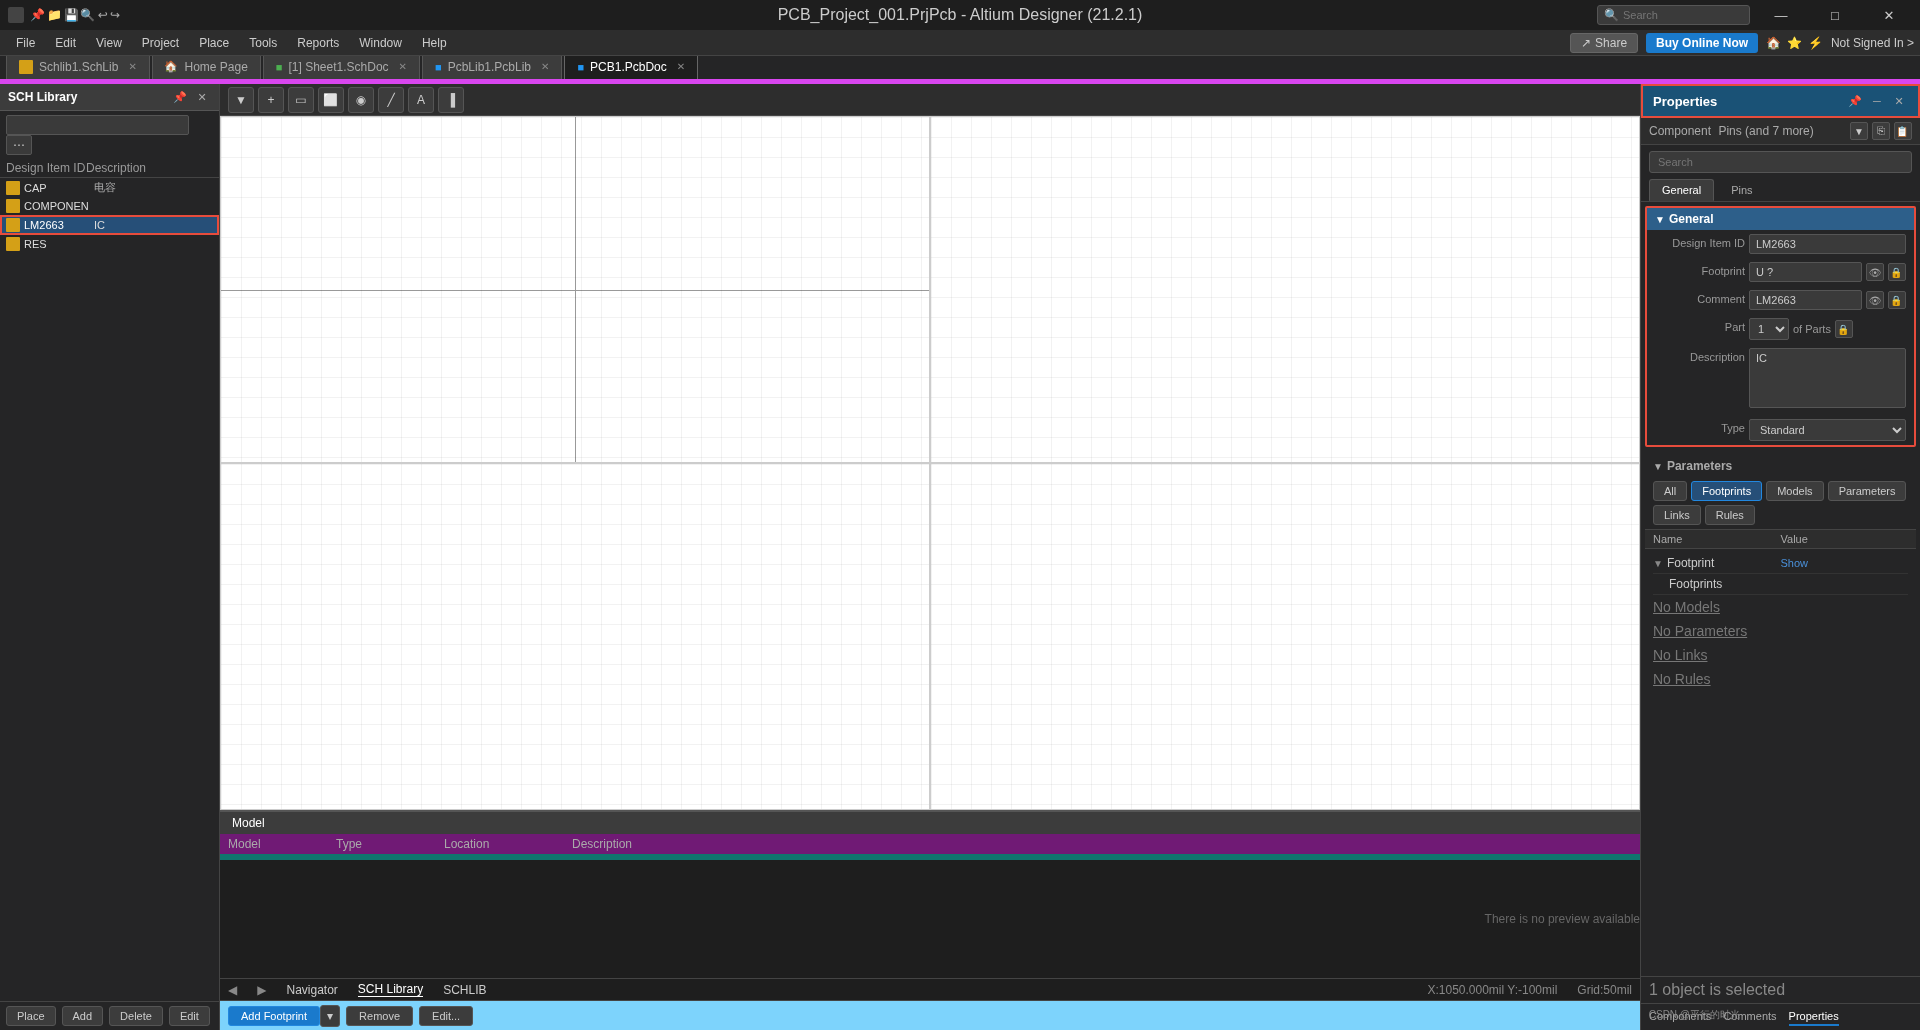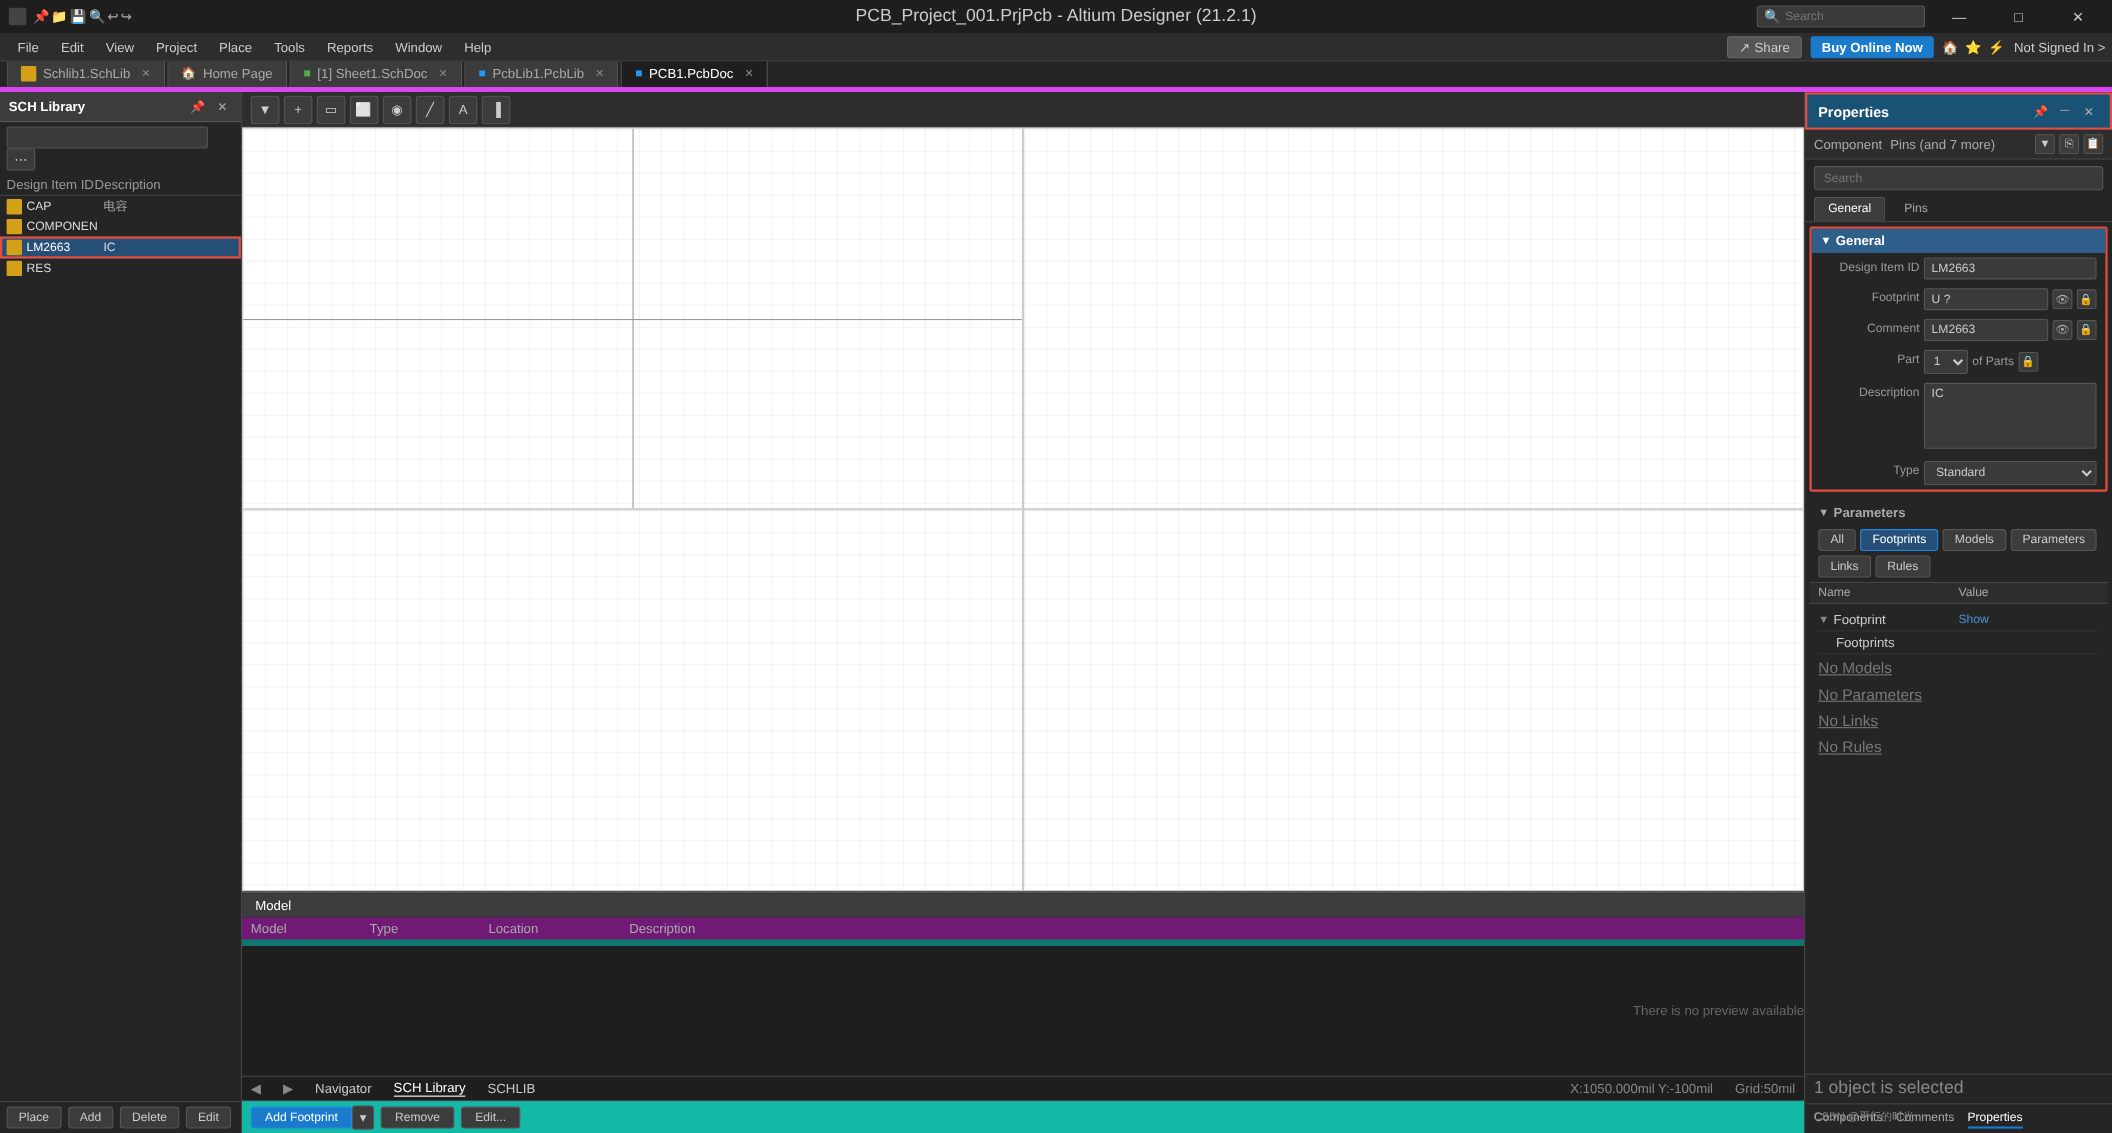--- a/index.html
+++ b/index.html
@@ -82,7 +82,7 @@
     .editor-col { min-width: 80px; }
     #editor-content { flex: 1; display: flex; align-items: center; justify-content: flex-end; color: #666; font-size: 12px; }
     #statusbar { height: 22px; background: #1e1e1e; display: flex; align-items: center; padding: 0 8px; color: #888; font-size: 11px; gap: 20px; border-top: 1px solid #444; }
-    #bottom-toolbar { height: 30px; background: #14b8a6; display: flex; align-items: center; padding: 0 8px; gap: 6px; border-top: 1px solid #444; }
+    #bottom-toolbar { height: 30px; background: #7dd3fc; display: flex; align-items: center; padding: 0 8px; gap: 6px; border-top: 1px solid #444; }
     .bottom-btn { background: #3c3c3c; border: 1px solid #555; color: #ccc; padding: 3px 12px; border-radius: 3px; cursor: pointer; font-size: 11px; }
     .bottom-btn-primary { background: #1a7acc; border-color: #2288e0; color: white; display: flex; align-items: center; gap: 4px; }
     .drop-arrow { background: #3c3c3c; border: 1px solid #555; color: #ccc; padding: 3px 6px; border-radius: 3px; cursor: pointer; }

